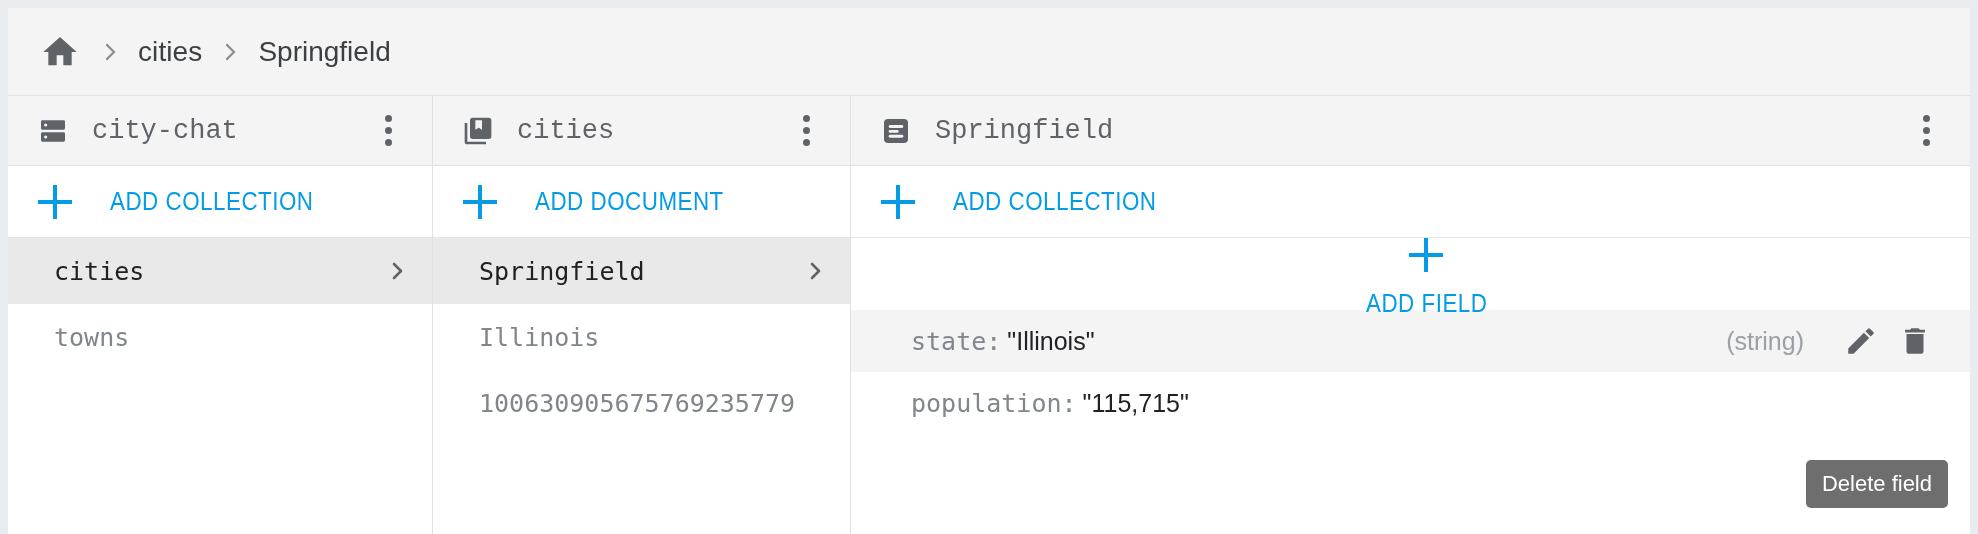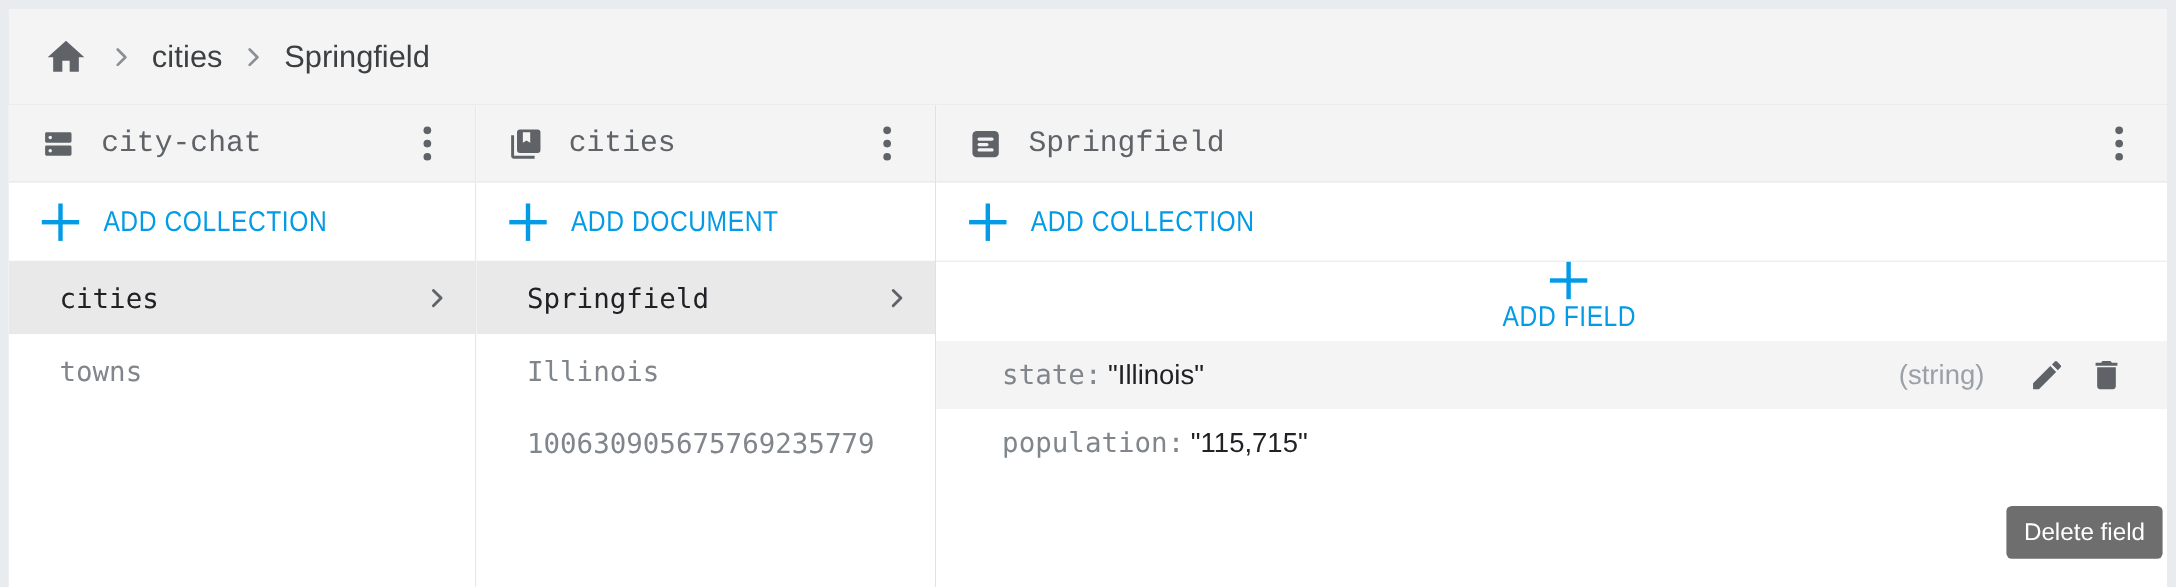--- a/index.html
+++ b/index.html
@@ -124,6 +124,7 @@
     border-bottom: 1px solid #e4e6e8;
     cursor: pointer;
     background: #fff;
+    gap: 16px;
   }
   .add-row.no-border { border-bottom: none; flex-direction: column; }
   .plus {

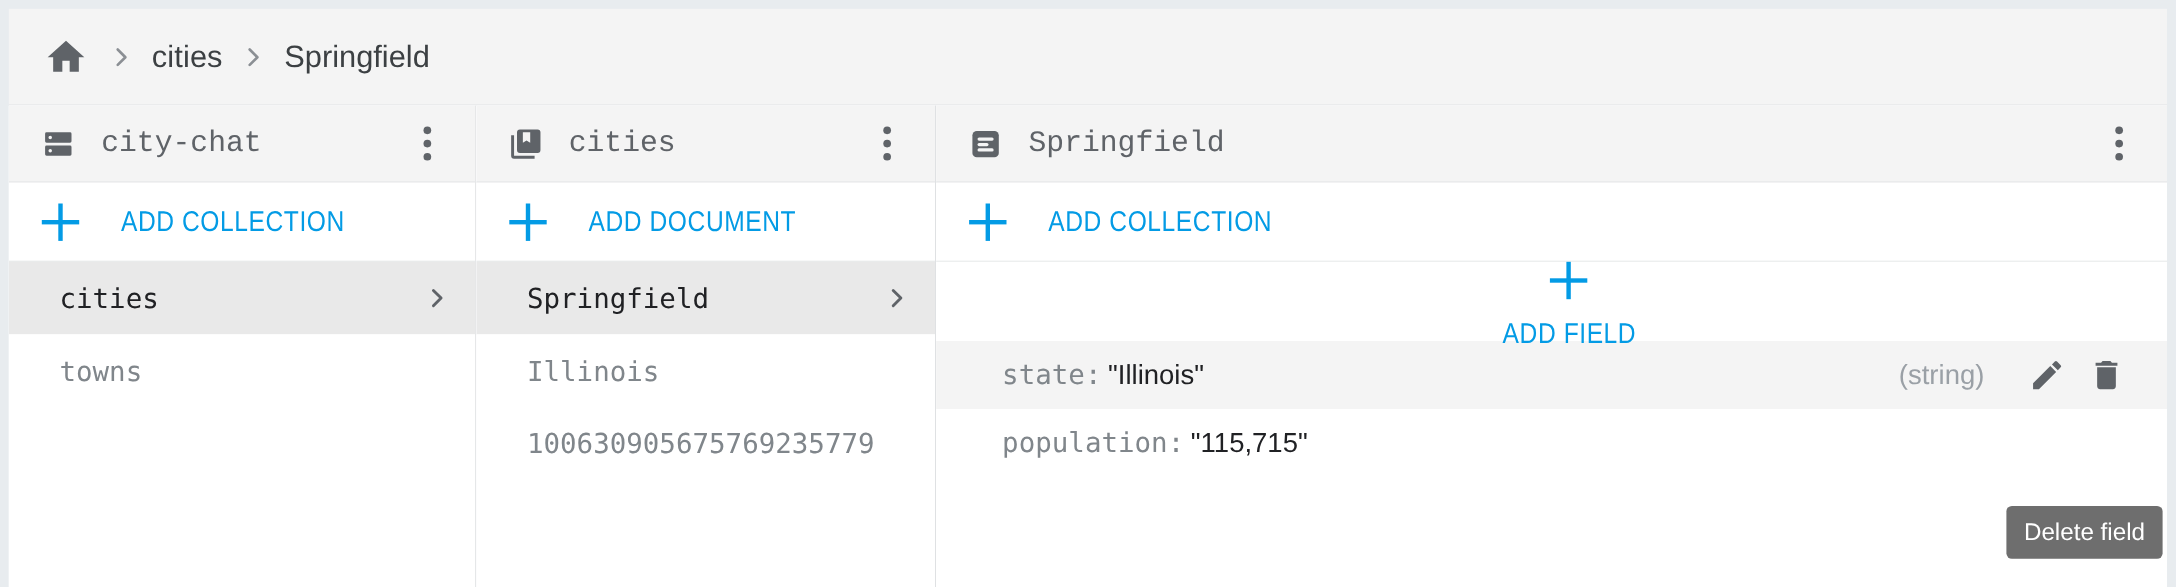--- a/index.html
+++ b/index.html
@@ -218,7 +218,7 @@
   
   .tooltip {
     position: absolute;
-    right: 4px;
+    right: 22px;
     bottom: 26px;
     background: #6e6e6e;
     color: #ffffff;

